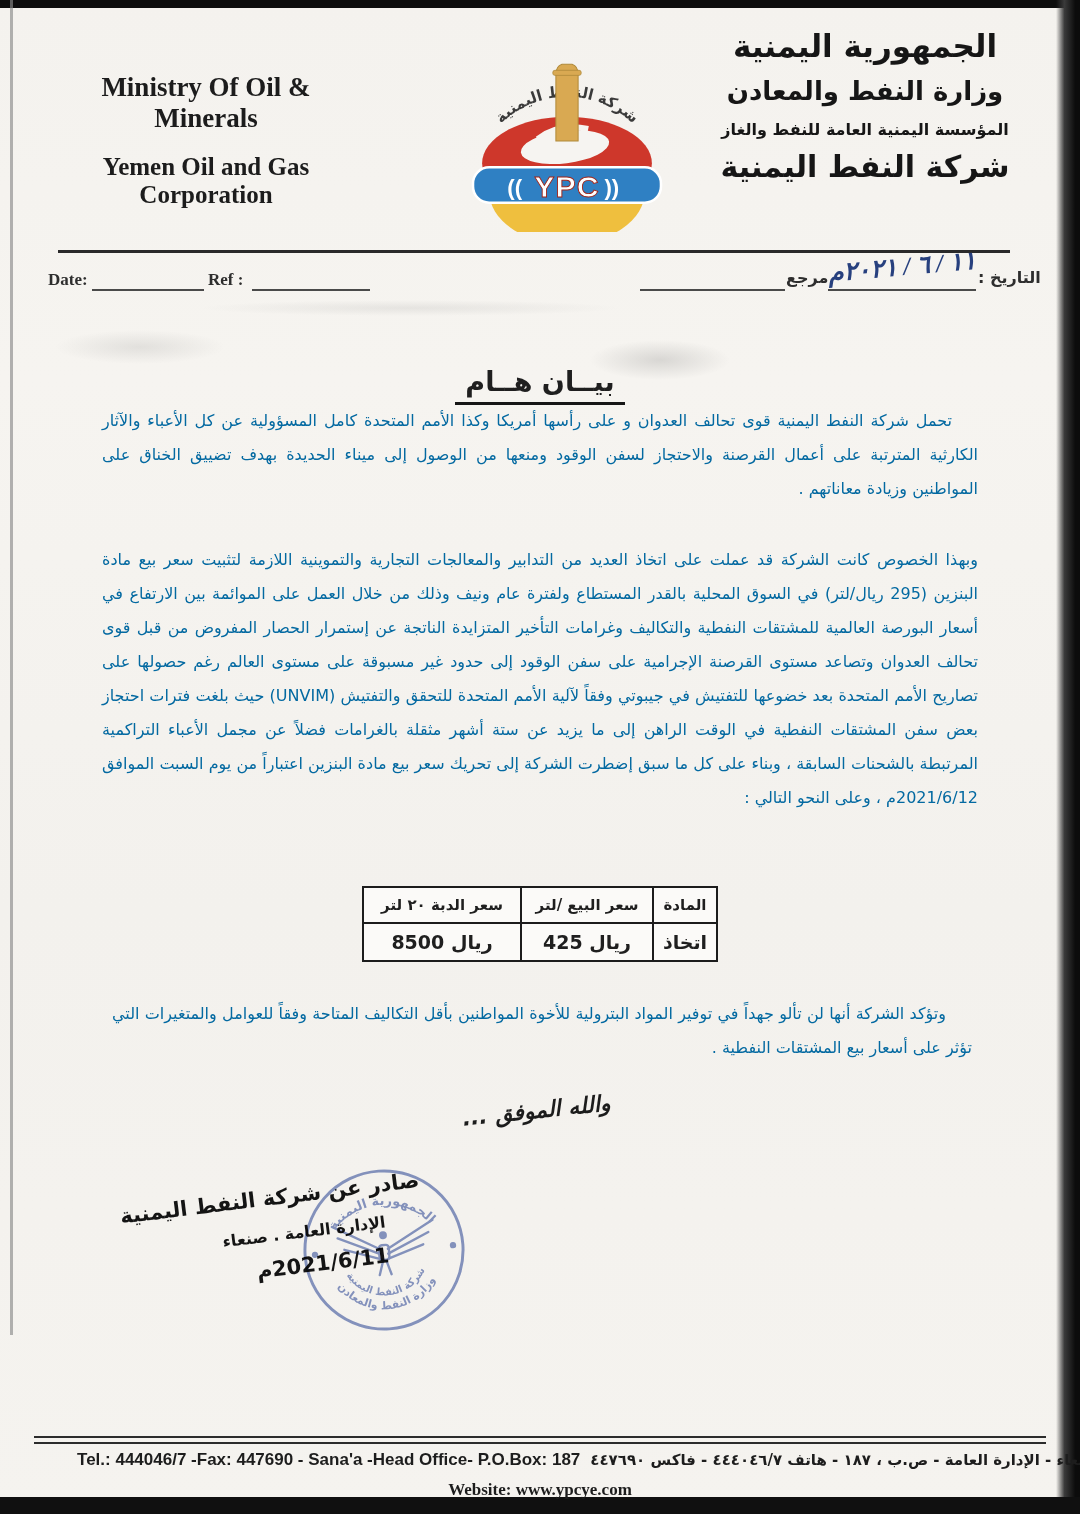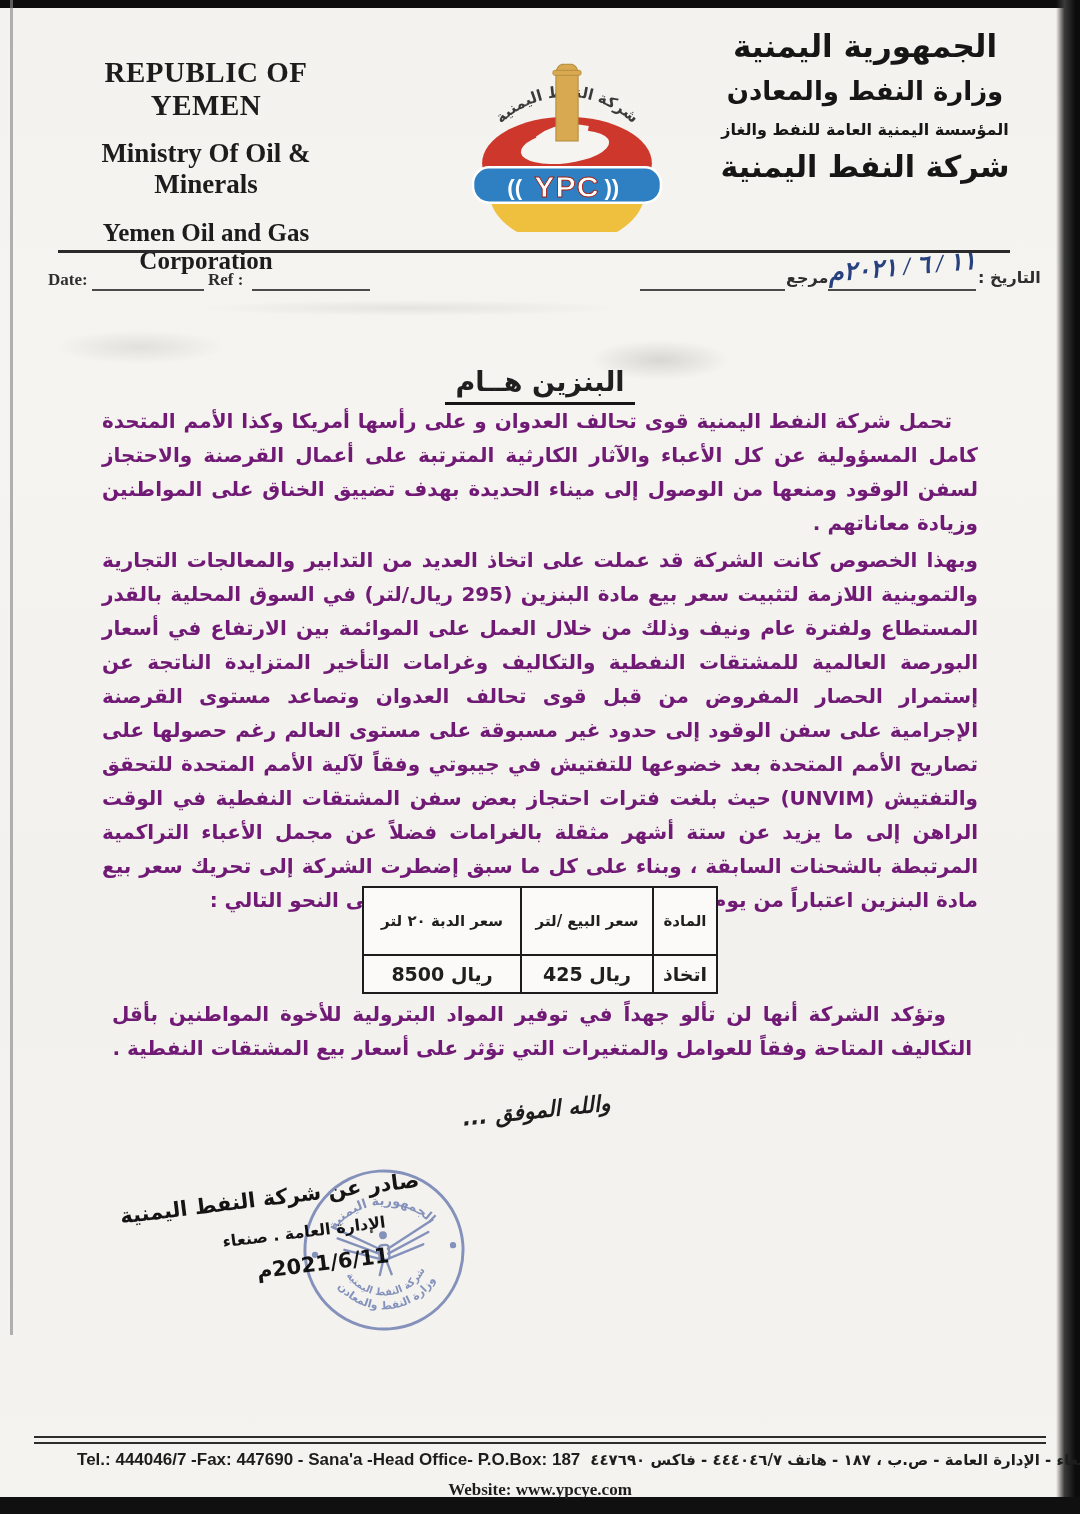--- a/index.html
+++ b/index.html
@@ -110,7 +110,6 @@
 <div class="smudge smudge-c"></div>
 
 <div class="header-en">
-  <div class="l1">REPUBLIC OF YEMEN</div>
   <div class="l2">Ministry Of Oil &amp; Minerals</div>
   <div class="l3">Yemen Oil and Gas Corporation</div>
 </div>

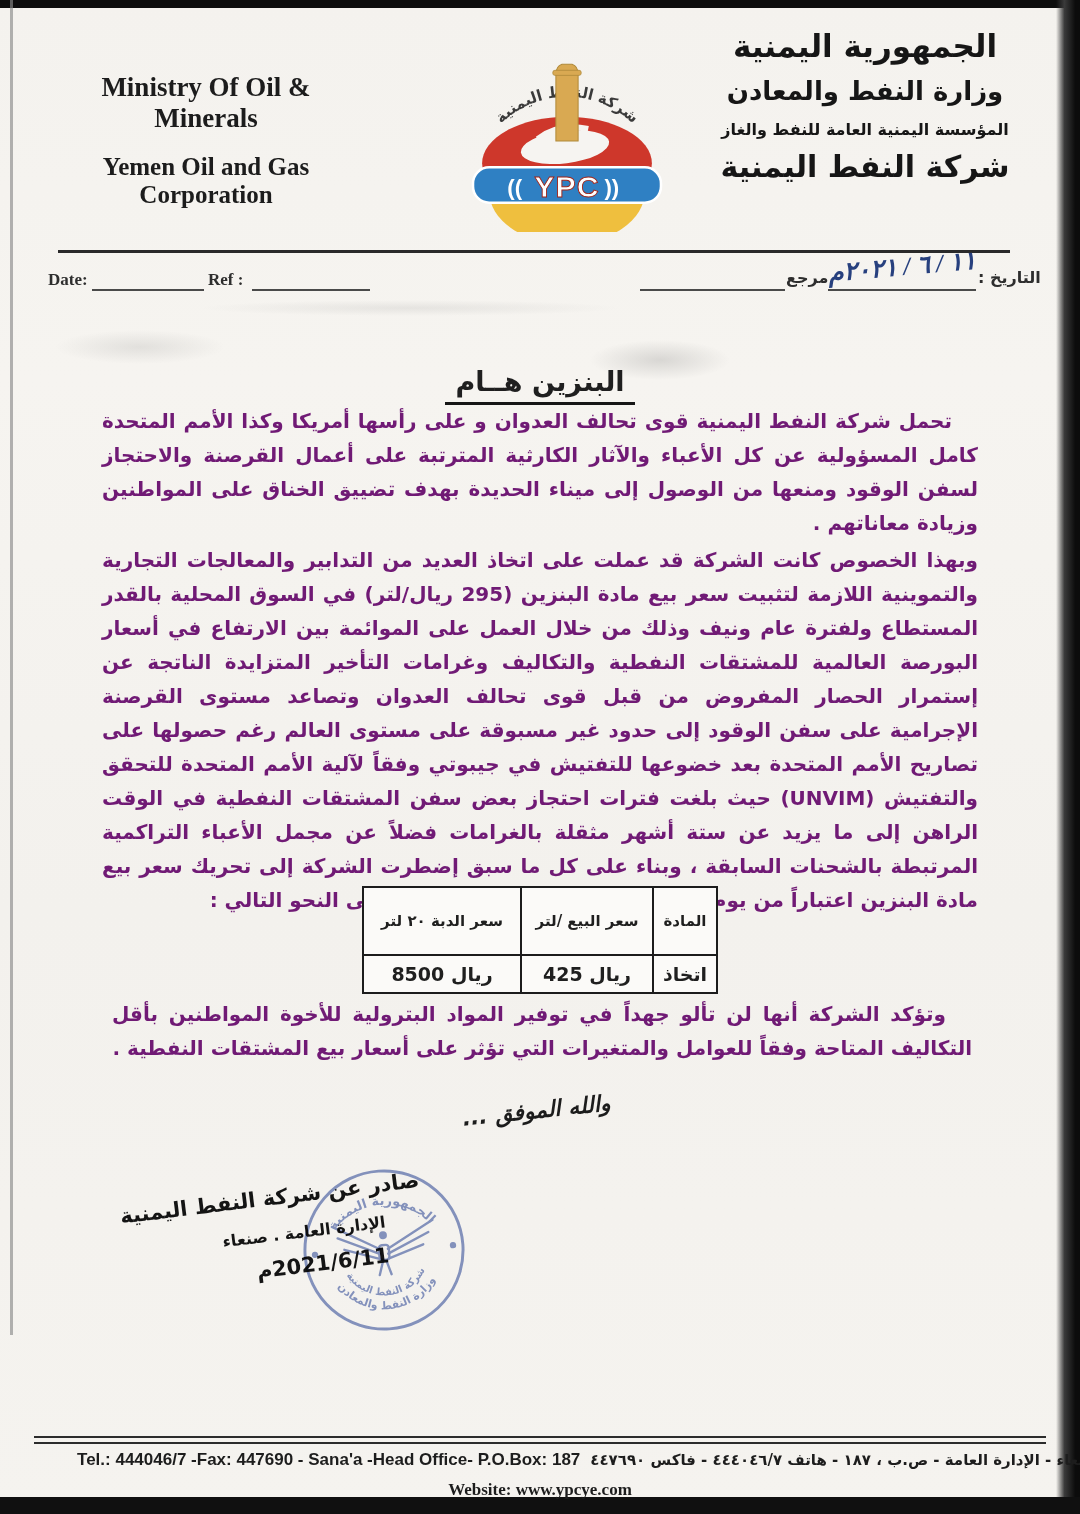--- a/index.html
+++ b/index.html
@@ -155,7 +155,7 @@
 </div>
 
 <div class="title-wrap">
-  <span>البنزين هــام</span>
+  <span>بيــان هــام</span>
 </div>
 
 <div class="para p1">تحمل شركة النفط اليمنية قوى تحالف العدوان و على رأسها أمريكا وكذا الأمم المتحدة كامل المسؤولية عن كل الأعباء والآثار الكارثية المترتبة على أعمال القرصنة والاحتجاز لسفن الوقود ومنعها من الوصول إلى ميناء الحديدة بهدف تضييق الخناق على المواطنين وزيادة معاناتهم .</div>

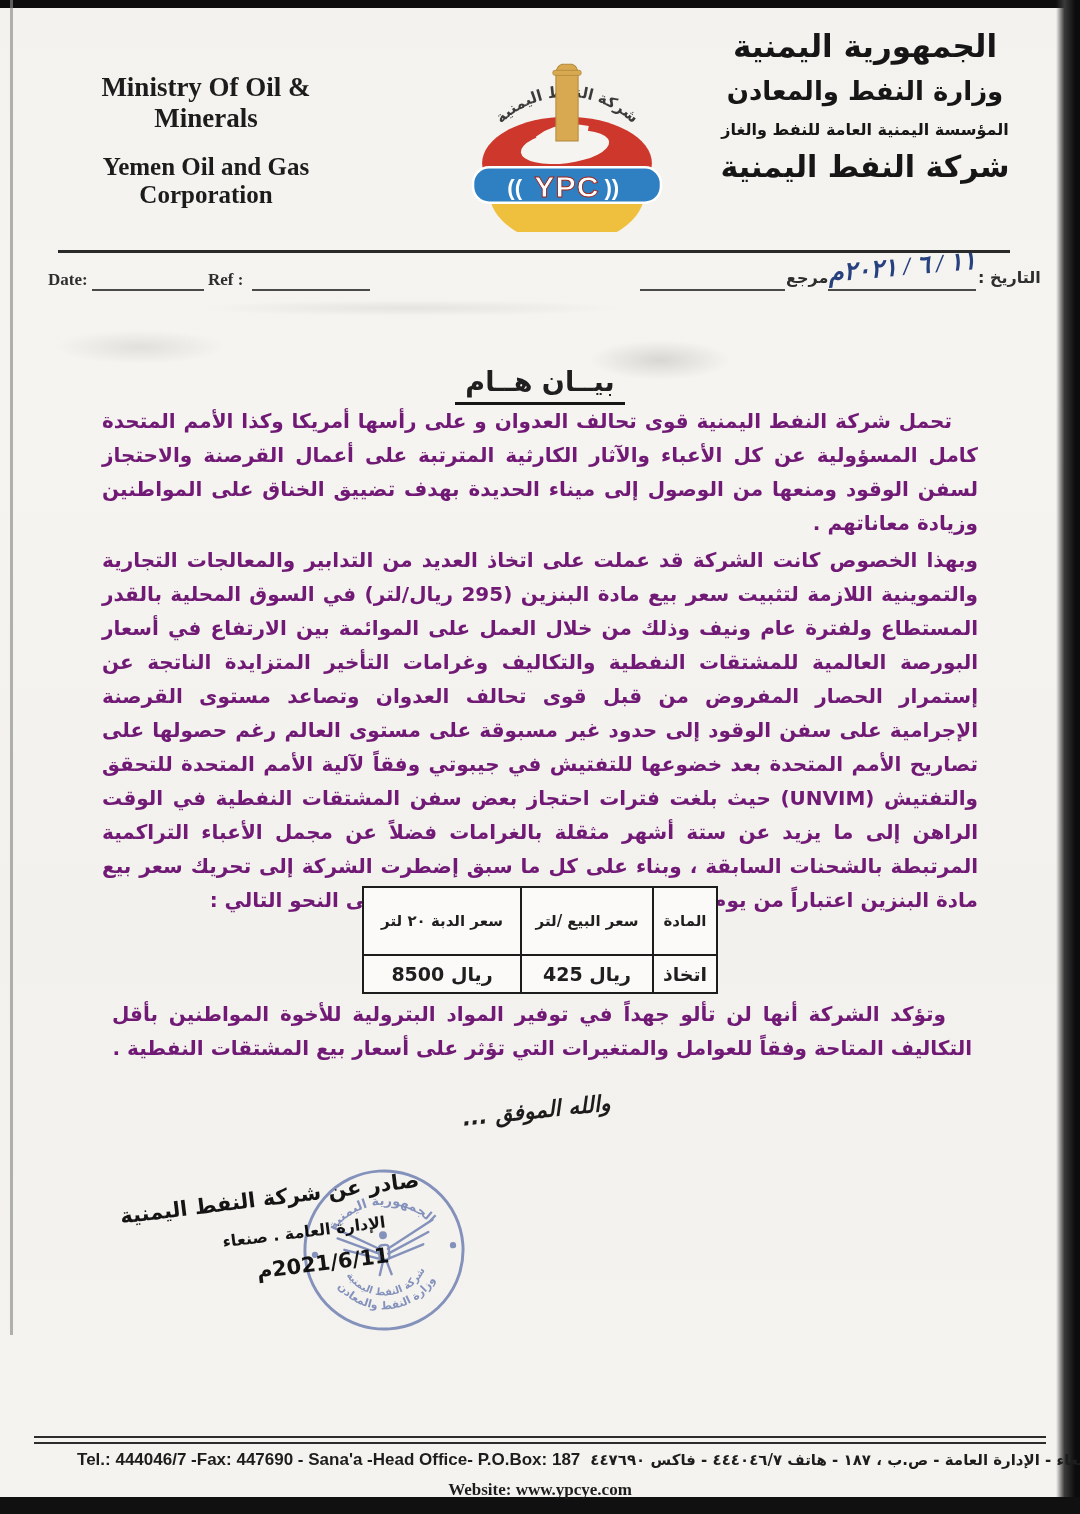--- a/index.html
+++ b/index.html
@@ -63,7 +63,7 @@
 
   
   .para{position:absolute;left:102px;width:876px;direction:rtl;text-align:justify;
-    font-size:20px;font-weight:bold;line-height:34px;color:#701a75;}
+    font-size:16px;font-weight:normal;line-height:34px;color:#0369a1;}
   .p1{top:404px;text-indent:26px;}
   .p2{top:543px;}
   .p3{top:997px;text-indent:26px;left:112px;width:860px;}

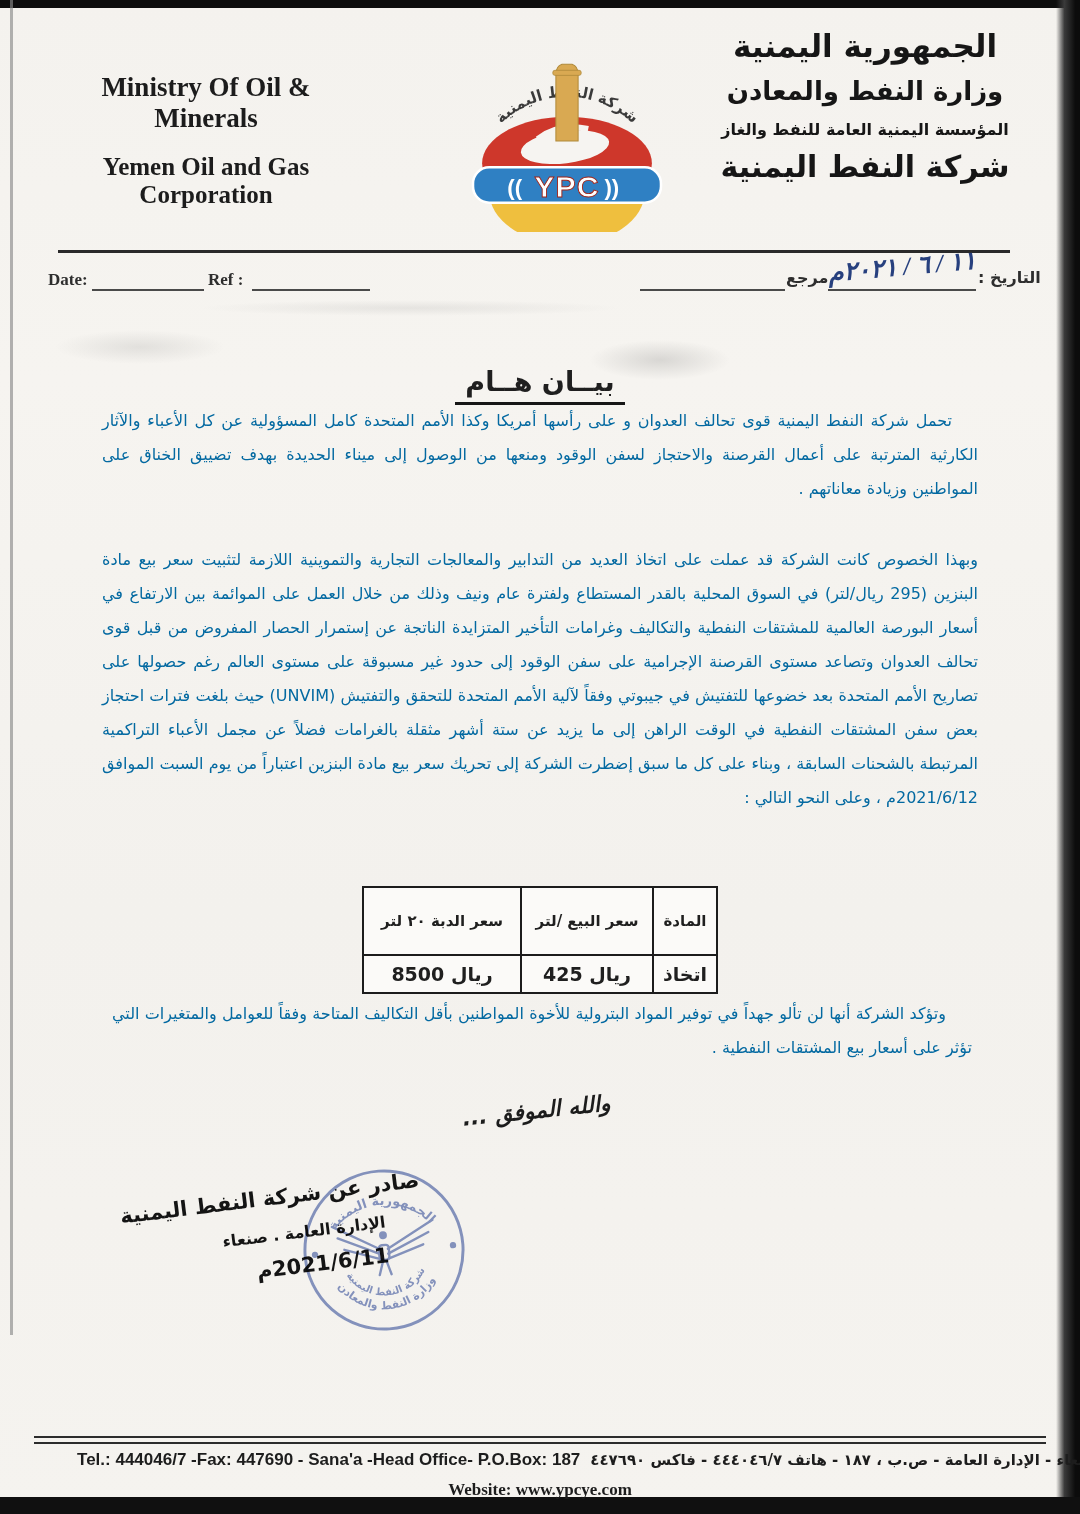--- a/index.html
+++ b/index.html
@@ -72,7 +72,7 @@
   .price-table{position:absolute;left:362px;top:886px;border-collapse:collapse;
     direction:rtl;font-weight:bold;background:#fbfaf8;}
   .price-table th,.price-table td{border:2.5px solid #1c1c1c;text-align:center;vertical-align:middle;}
-  .price-table th{font-size:15px;padding:24px 6px;}
+  .price-table th{font-size:15px;padding:8px 6px;}
   .price-table td{font-size:19px;padding:7px 6px;}
   .col-mat{width:64px;} .col-ppl{width:132px;} .col-p20{width:158px;}
   .num-val{direction:ltr;unicode-bidi:embed;}

